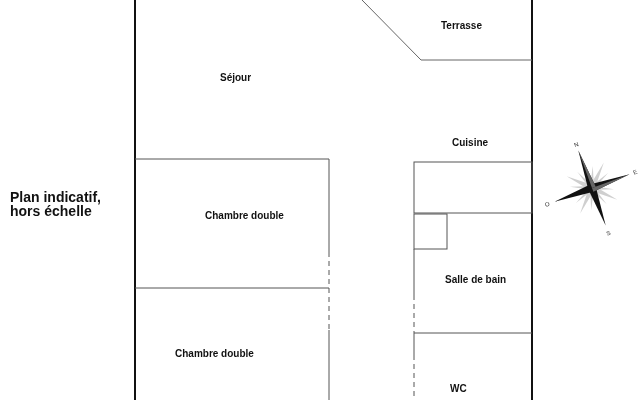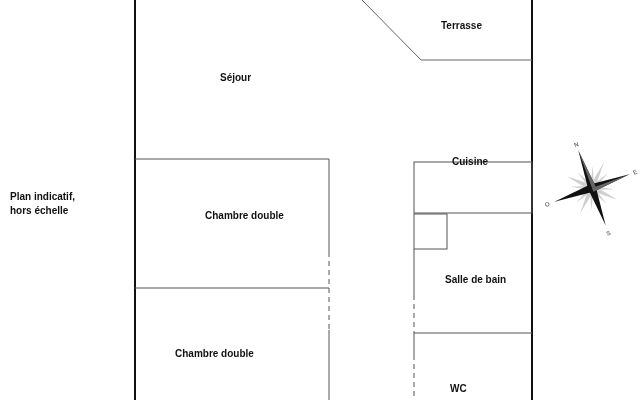--- a/index.html
+++ b/index.html
@@ -63,7 +63,7 @@
 
 <div class="lbl" style="left:220px; top:72px;">Séjour</div>
 <div class="lbl" style="left:441px; top:20px;">Terrasse</div>
-<div class="lbl" style="left:452px; top:156px;">Cuisine</div>
+<div class="lbl" style="left:452px; top:137px;">Cuisine</div>
 <div class="lbl" style="left:182px; top:210px;margin-left:23px;">Chambre double</div>
 <div class="lbl" style="left:445px; top:274px;">Salle de bain</div>
 <div class="lbl" style="left:175px; top:348px;">Chambre double</div>

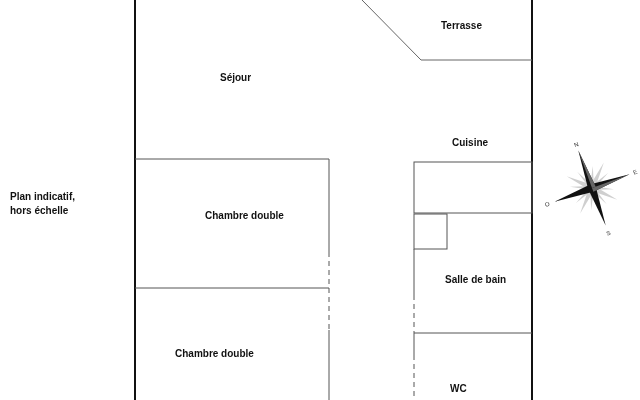--- a/index.html
+++ b/index.html
@@ -6,7 +6,7 @@
   body { width: 640px; height: 400px; position: relative; overflow: hidden; font-family: "Liberation Sans", sans-serif; }
   svg.plan { position: absolute; left: 0; top: 0; }
   .lbl { position: absolute; font-size: 10px; font-weight: bold; color: #111; white-space: nowrap; }
-  .note { position: absolute; left: 10px; top: 190px; font-size: 10px; font-weight: bold; color: #111; line-height: 14px; }
+  .note { position: absolute; left: 10px; top: 190px; font-size: 14px; font-weight: bold; color: #111; line-height: 14px; }
 </style>
 </head>
 <body>

